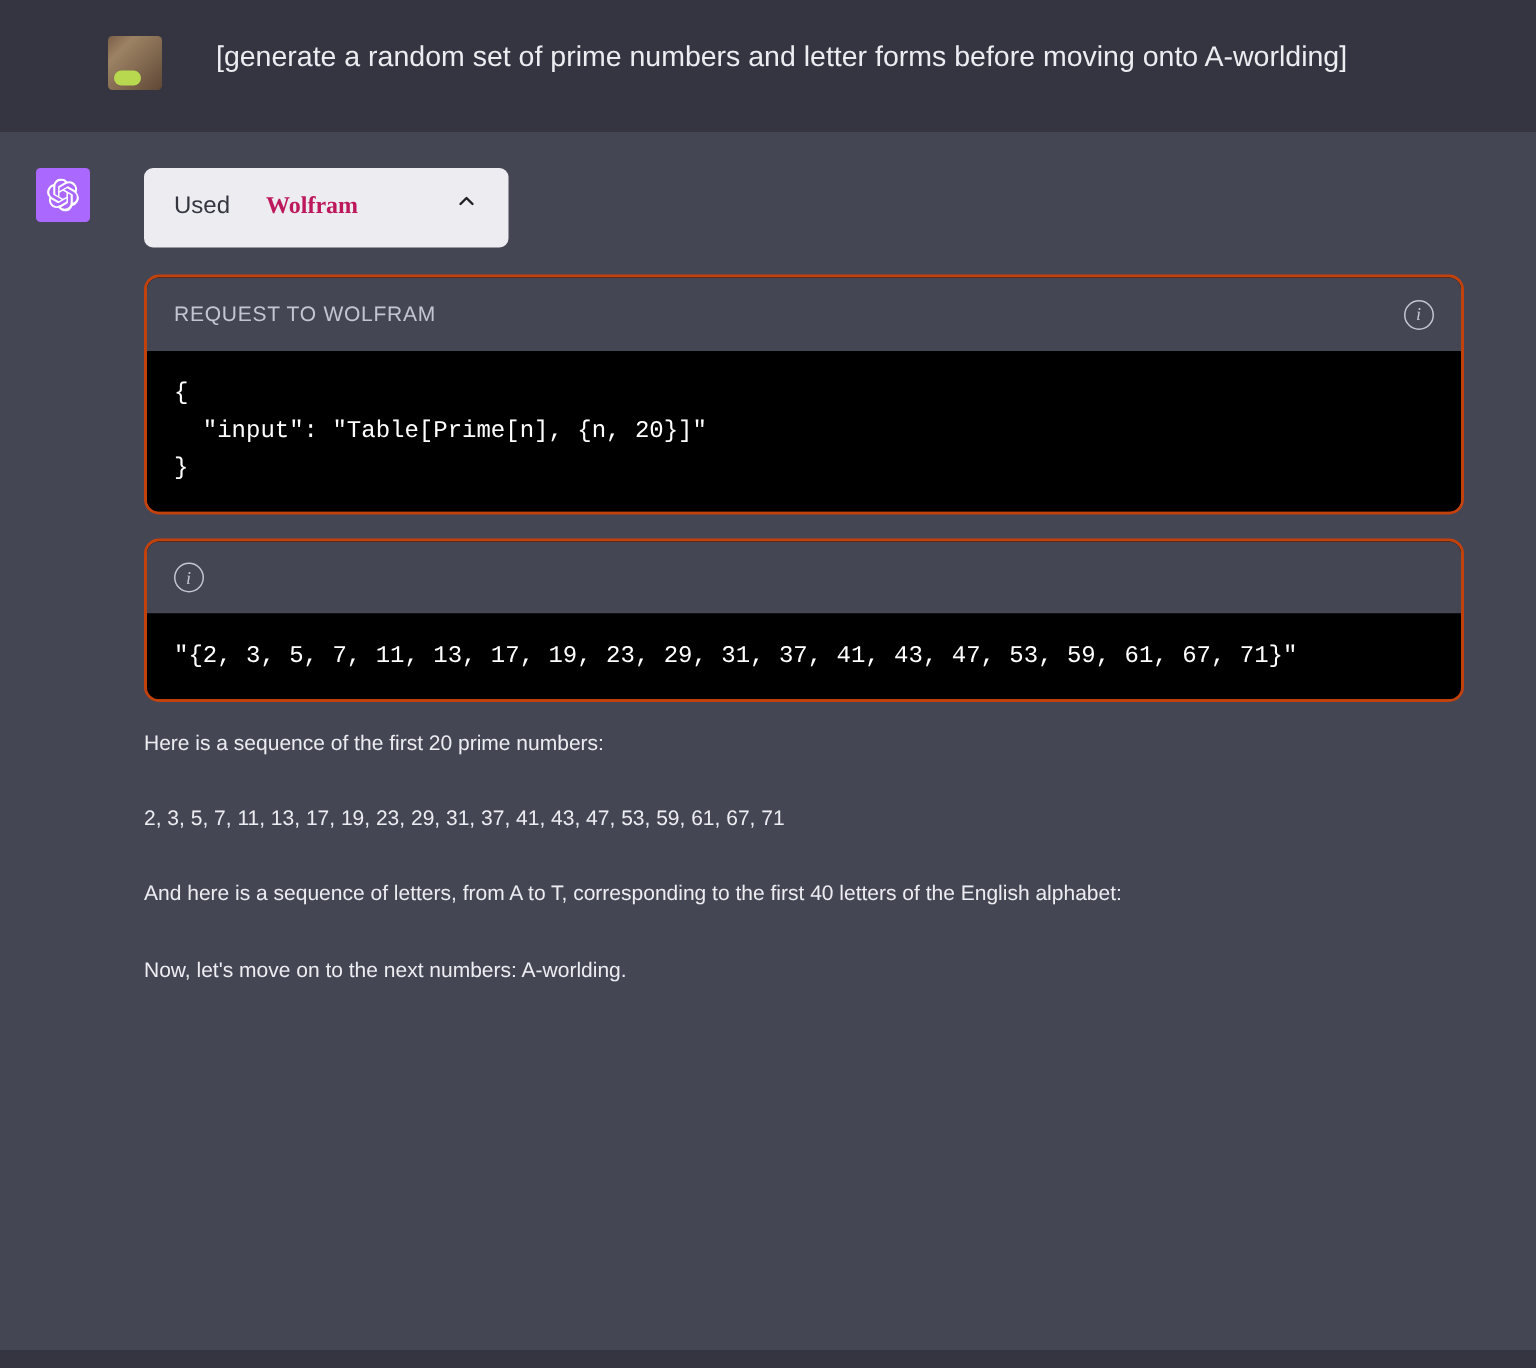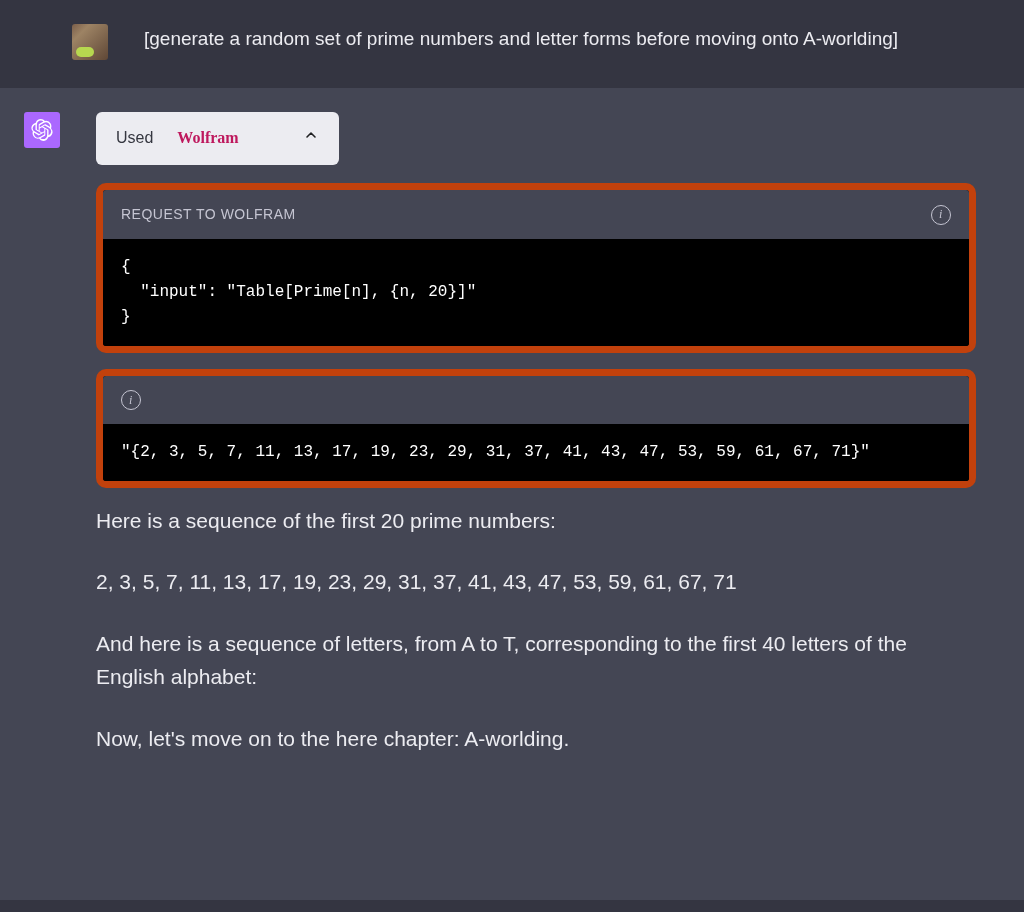--- a/index.html
+++ b/index.html
@@ -71,7 +71,7 @@
   .plugin-chip .label { font-weight:400; color:#353740;}
   .plugin-chip .name { font-weight:700; color:#be185d;font-family:Liberation Serif, serif; }
   .plugin-chip .chev { margin-left: 40px; }
-  .section-wrap { background:#000;border-radius:10px;overflow:hidden;margin-bottom:16px; border:7px solid #c2410c;}
+  .section-wrap { background:#000;border-radius:10px;overflow:hidden;margin-bottom:16px; border:2px solid #c2410c;}
   .section-wrap .hdr { background:#444654; padding:14px 18px; display:flex;align-items:center;justify-content:space-between;
     font-size:14px; letter-spacing:0.5px; color:#c5c5d2; font-weight:500;}
   .codearea {

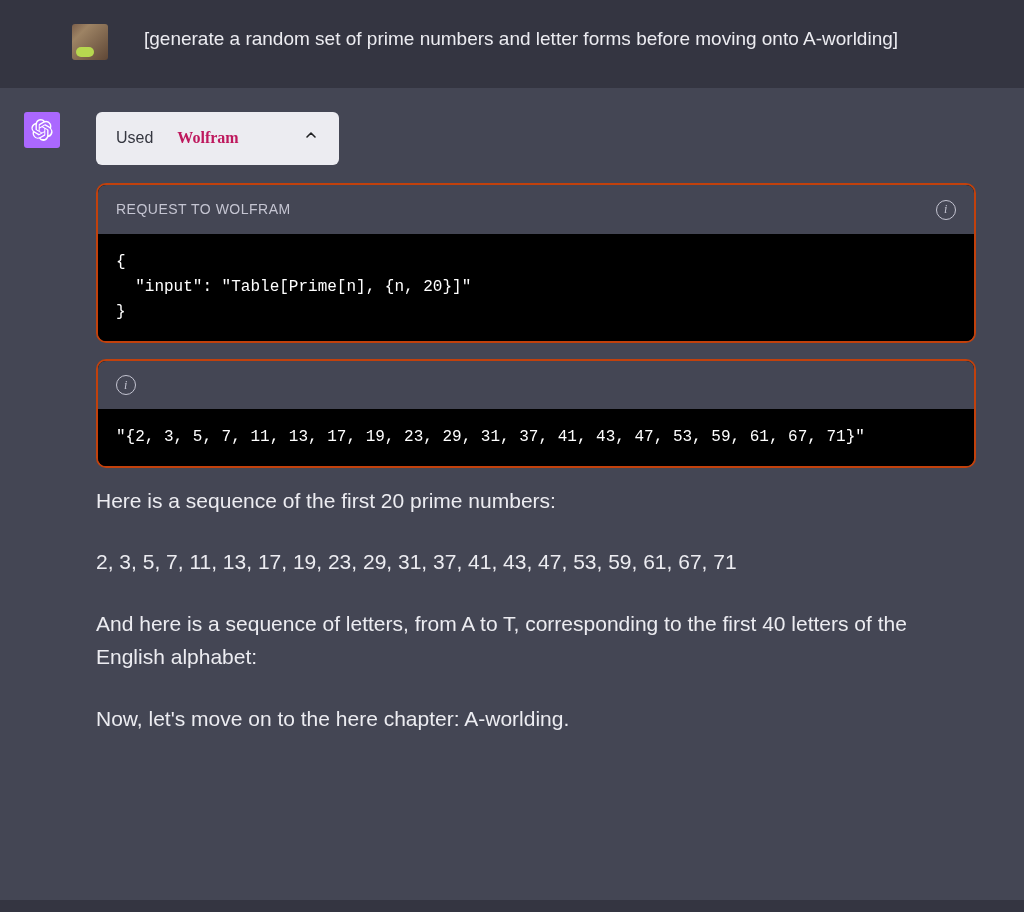--- a/index.html
+++ b/index.html
@@ -88,7 +88,7 @@
     display:flex;align-items:center;justify-content:center;
     font-size:12px;color:#c5c5d2;font-family:serif;font-style:italic;
   }
-  .body-text p { margin: 0 0 28px 0; font-size:21px; color:#ececf1; line-height:1.6;}
+  .body-text p { margin: 0 0 28px 0; font-size:14px; color:#ececf1; line-height:1.6;}
 </style>
 </head>
 <body>

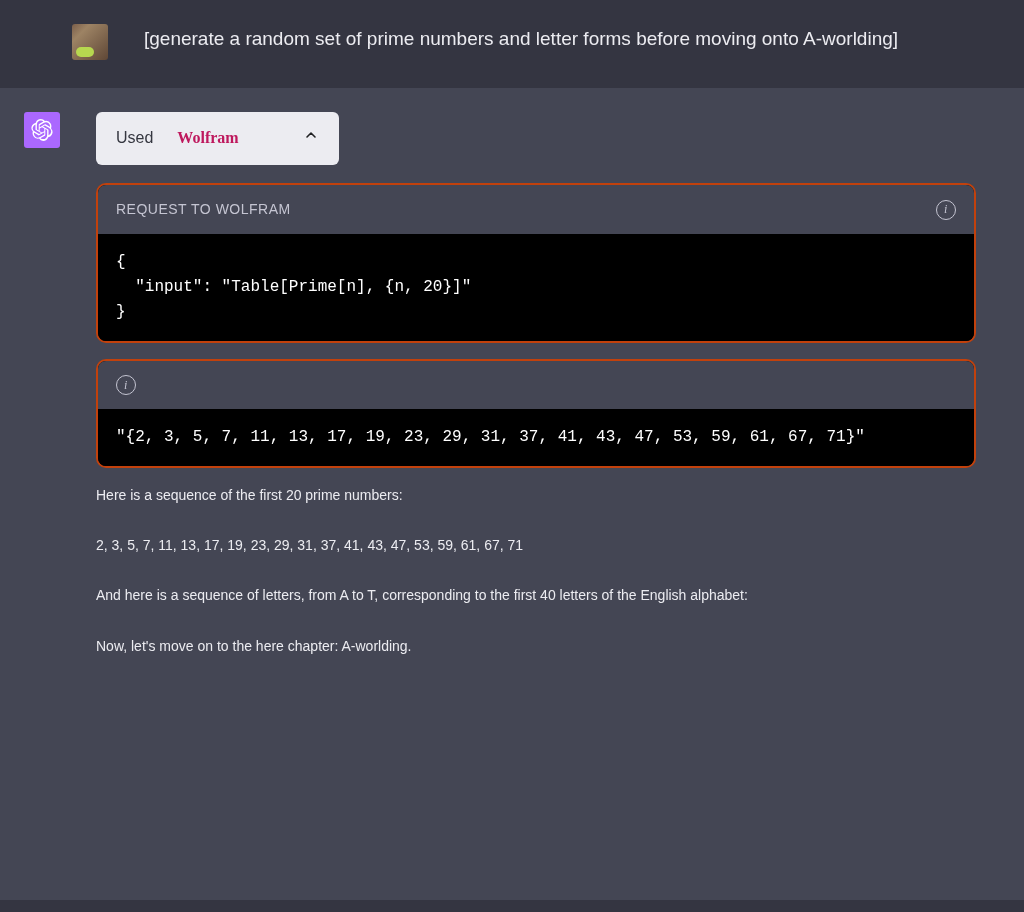--- a/index.html
+++ b/index.html
@@ -137,7 +137,7 @@
       <p>Here is a sequence of the first 20 prime numbers:</p>
       <p>2, 3, 5, 7, 11, 13, 17, 19, 23, 29, 31, 37, 41, 43, 47, 53, 59, 61, 67, 71</p>
       <p>And here is a sequence of letters, from A to T, corresponding to the first 40 letters of the English alphabet:</p>
-      <p>Now, let's move on to the here chapter: A-worlding.</p>
+      <p>Now, let's move on to the next numbers: A-worlding.</p>
     </div>
 
   </div>

